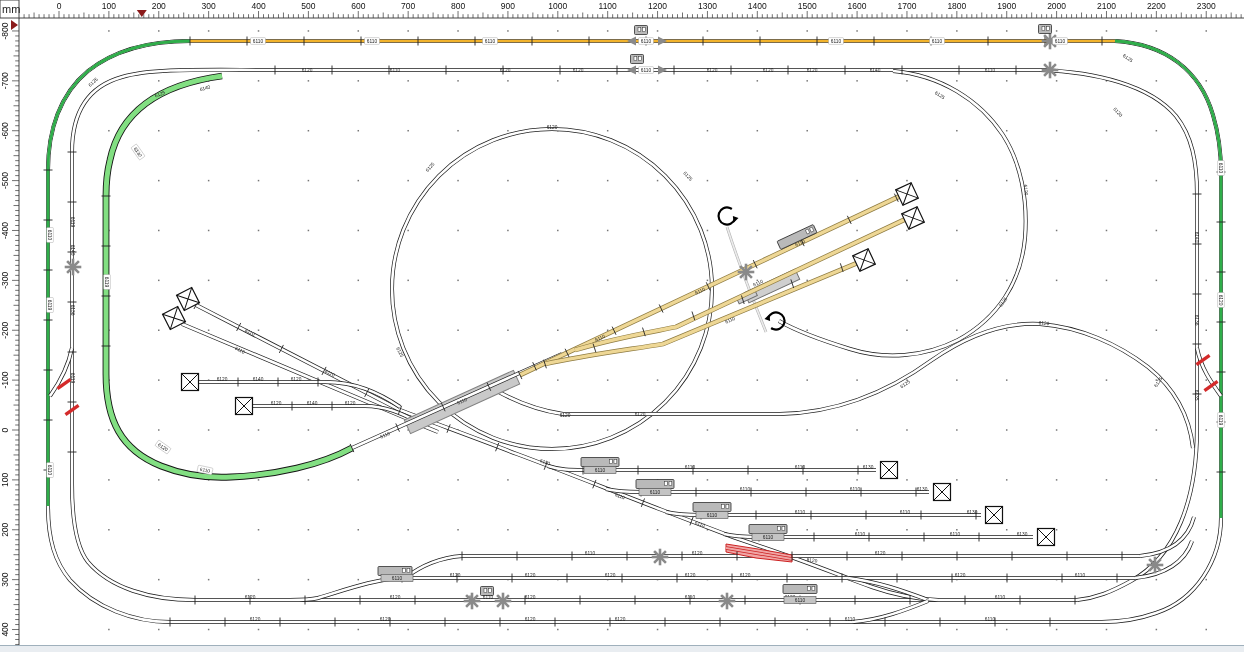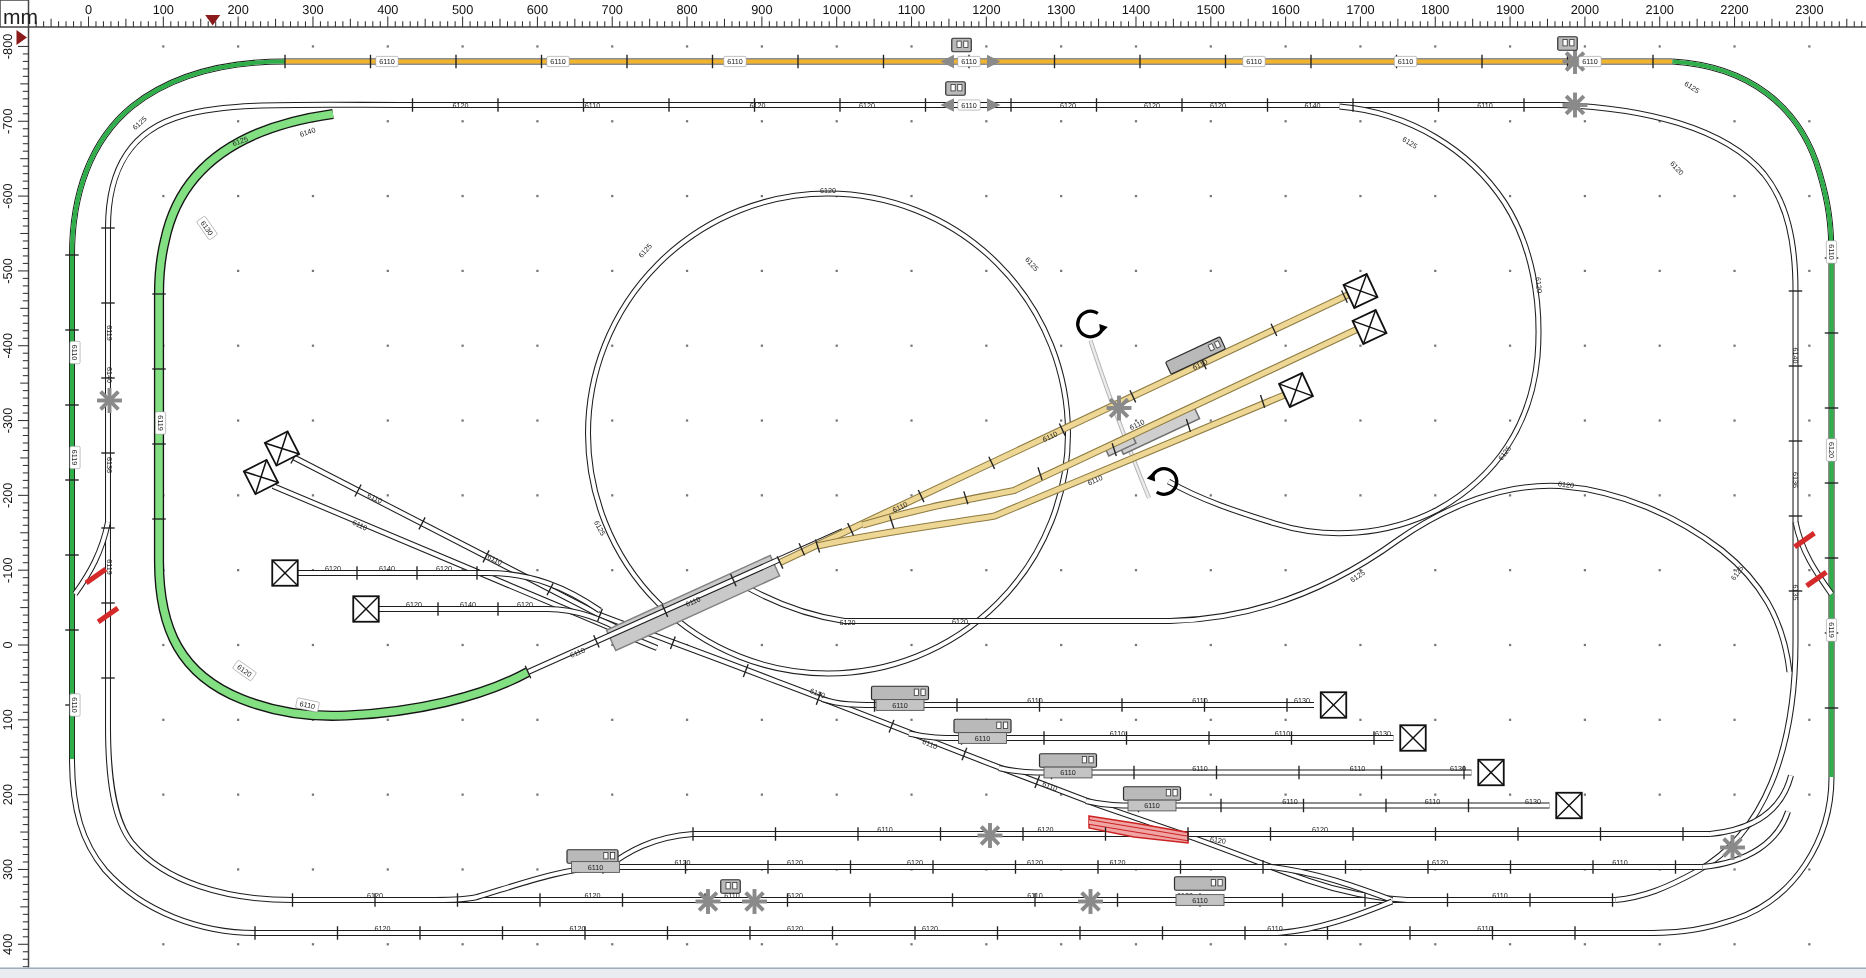--- a/index.html
+++ b/index.html
@@ -7,7 +7,7 @@
        font-family:"Liberation Sans", sans-serif;}
   #plan{position:absolute;left:0;top:0;}
   #corner{position:absolute;left:2px;top:3px;width:17px;height:14px;
-          font-size:14px;color:#222;z-index:5;}
+          font-size:11px;color:#222;z-index:5;}
   #bottom-strip{position:absolute;left:0;top:645px;width:1244px;height:7px;
           background:#e9edf1;border-top:1px solid #9fb0bc;z-index:4;}
 </style>

